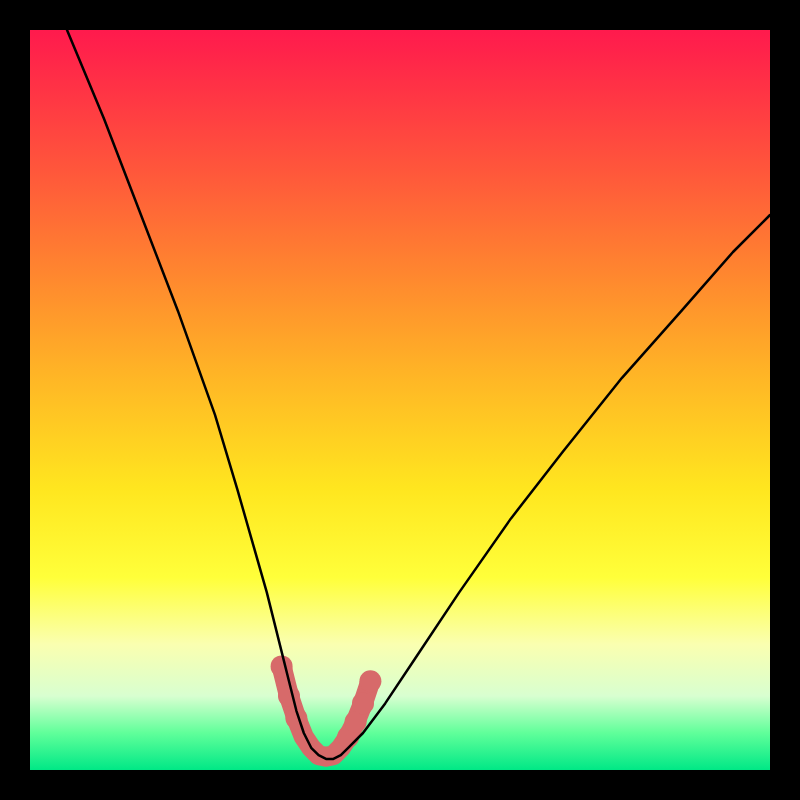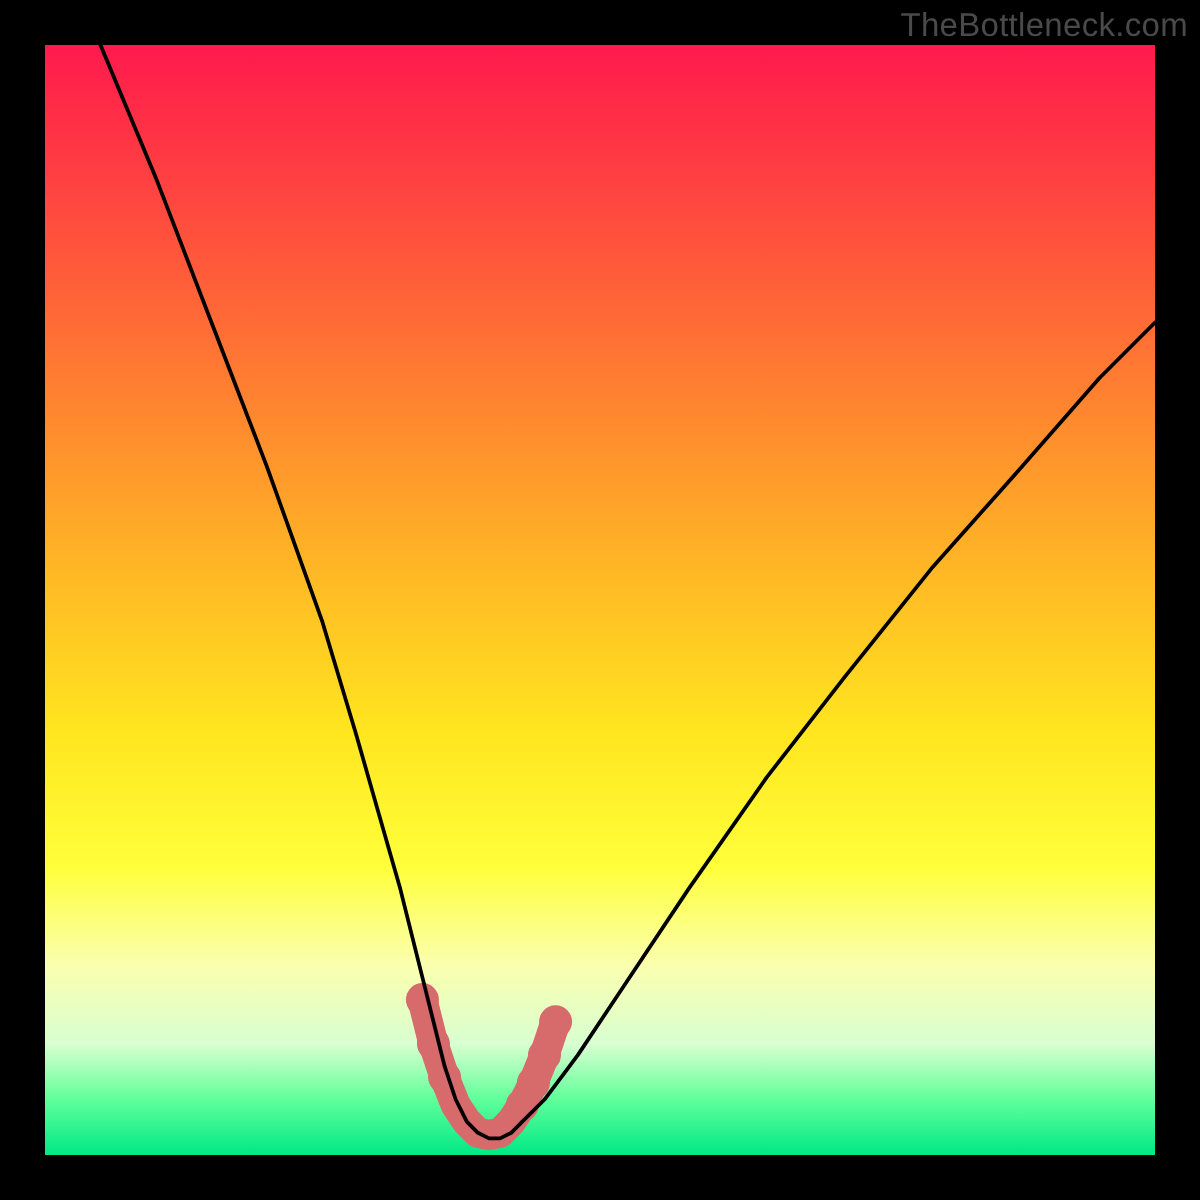--- a/index.html
+++ b/index.html
@@ -82,7 +82,6 @@
 
   </div>
 
-  <div class="watermark">TheBottleneck.com</div>
 
 </div>
 

